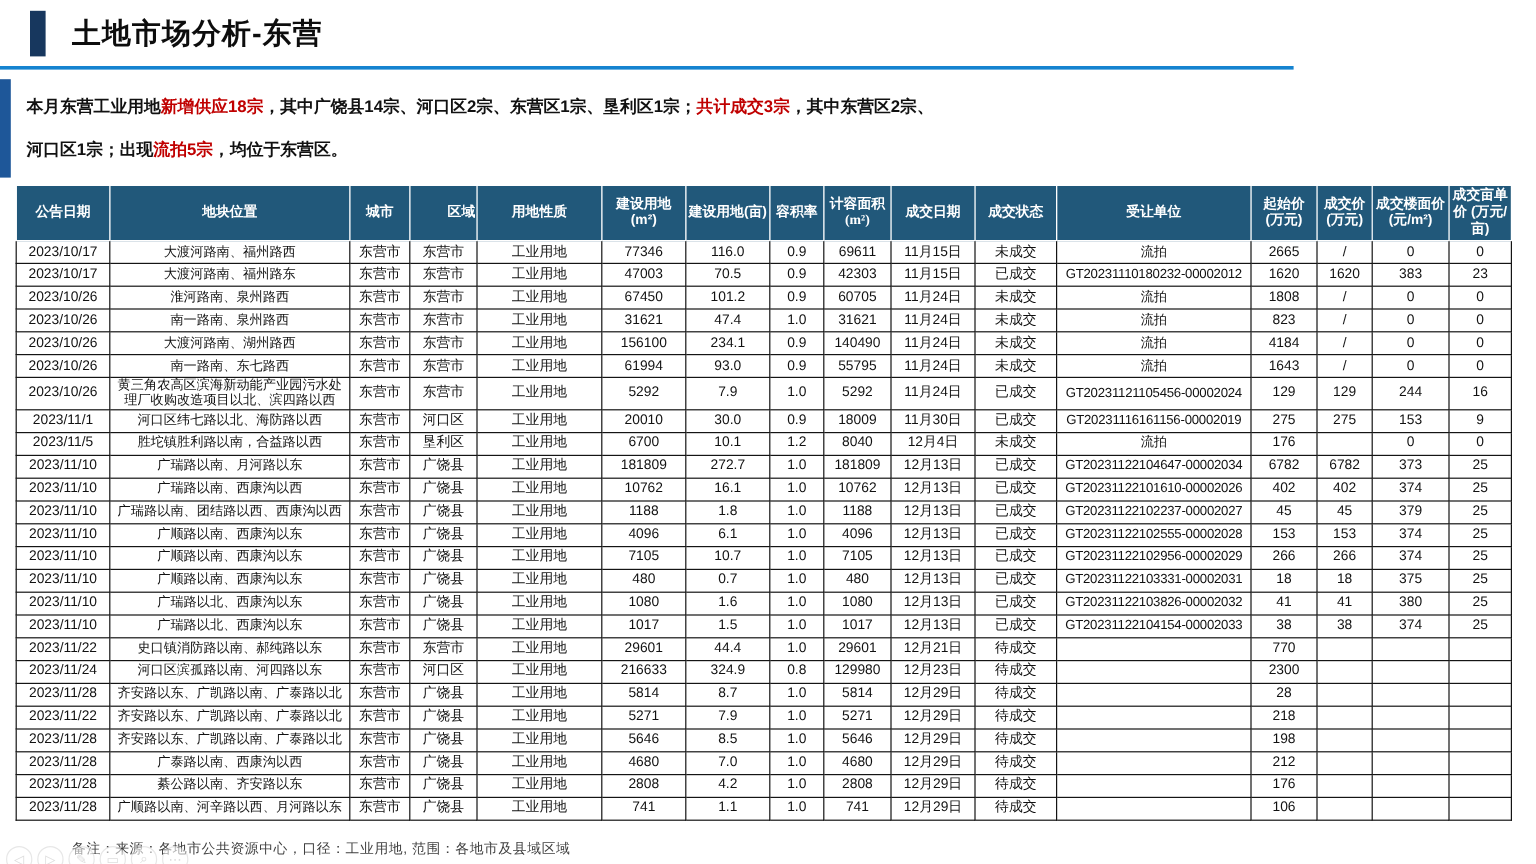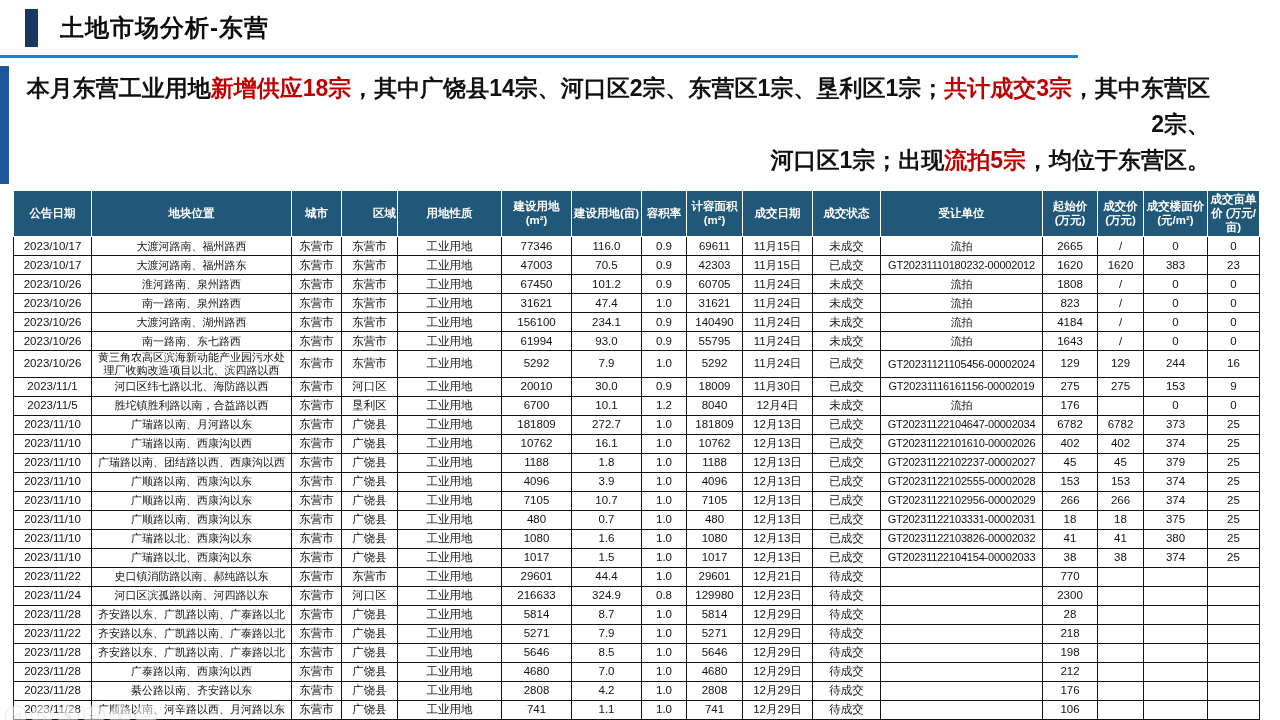--- a/index.html
+++ b/index.html
@@ -22,12 +22,11 @@
     margin-top: 8px;
     border-left: 9px solid #1e5799;
     padding: 4px 70px 6px 13px;
-    font-size: 23px;
+    font-size: 14px;
     font-weight: bold;
     color: #111;
     line-height: 36px;
     width: 1280px;
-    text-align: right;
   }
   .summary .red { color: #c00000; }
 

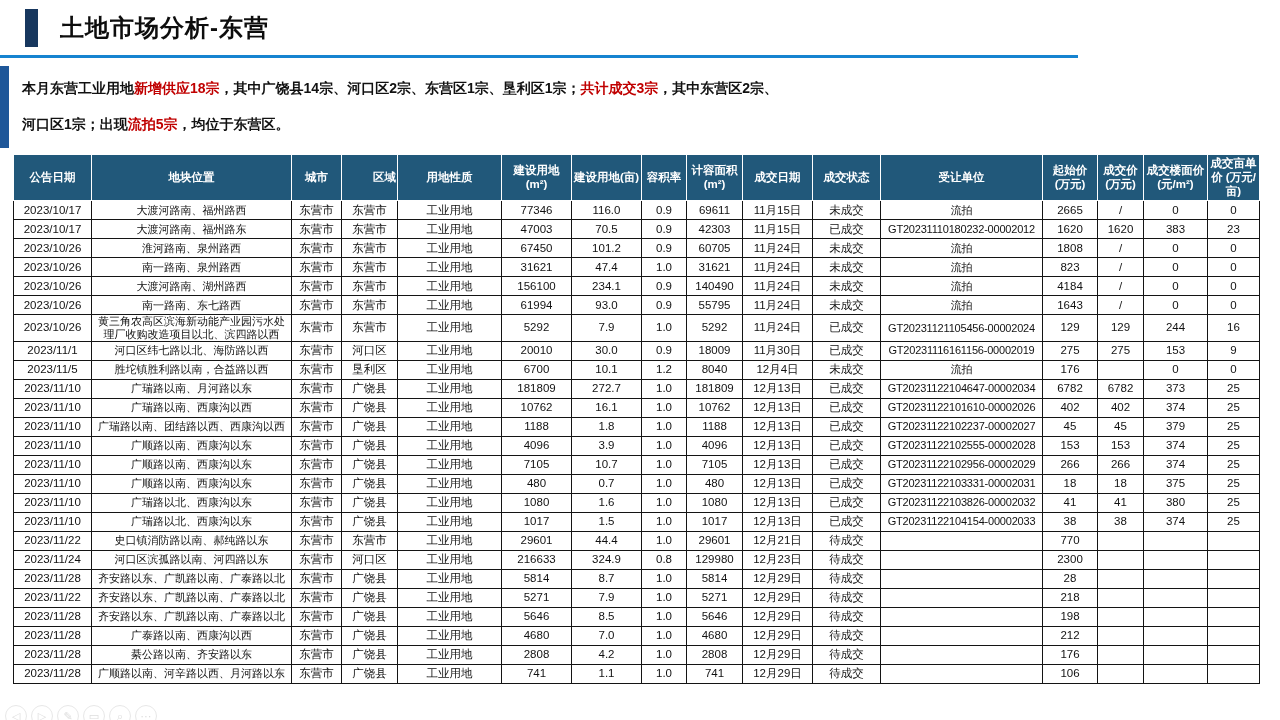--- a/index.html
+++ b/index.html
@@ -69,7 +69,7 @@
   table.land th:nth-child(6)  { width: 70px; }
   table.land th:nth-child(7)  { width: 70px; }
   table.land th:nth-child(8)  { width: 45px; text-align: center; }
-  table.land th:nth-child(9)  { width: 56px; }
+  table.land th:nth-child(9)  { width: 56px; font-family: Liberation Serif, serif; }
   table.land th:nth-child(10) { width: 70px; text-align: center; }
   table.land th:nth-child(11) { width: 68px; }
   table.land th:nth-child(12) { width: 162px; }

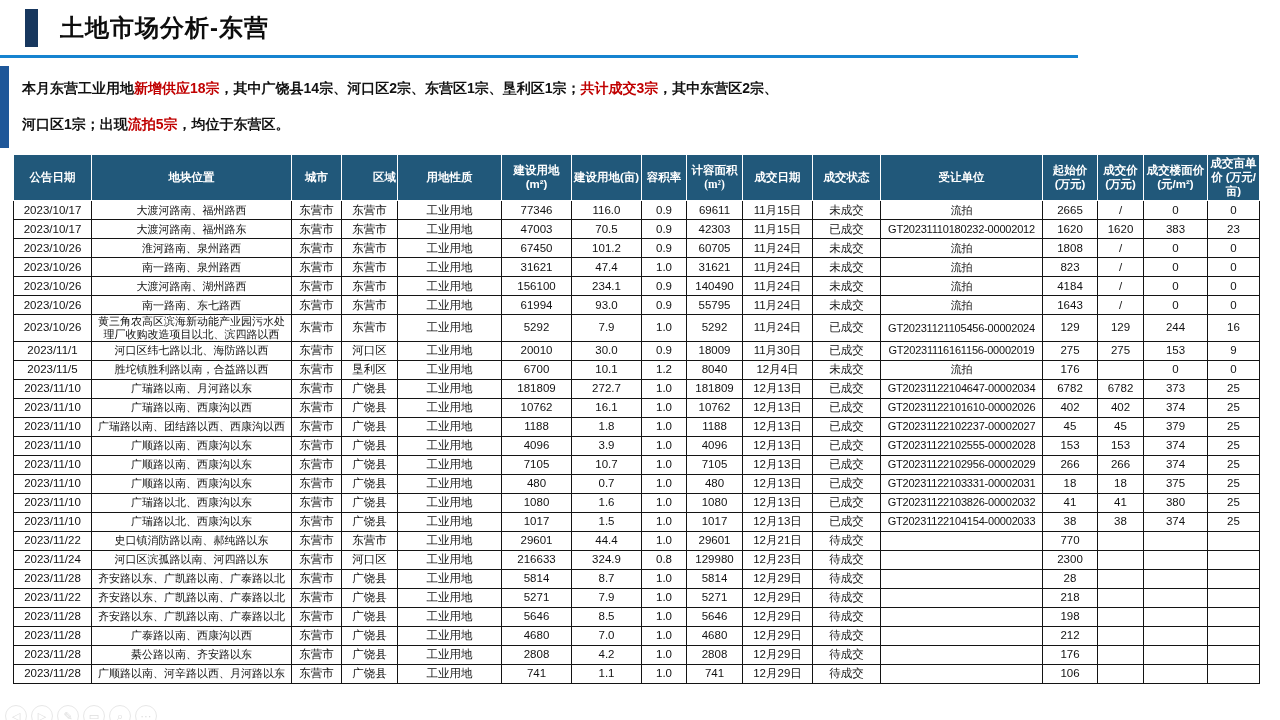--- a/index.html
+++ b/index.html
@@ -368,7 +368,7 @@
           <td>广饶县</td>
           <td>工业用地</td>
           <td>4096</td>
-          <td>3.9</td>
+          <td>6.1</td>
           <td>1.0</td>
           <td>4096</td>
           <td>12月13日</td>

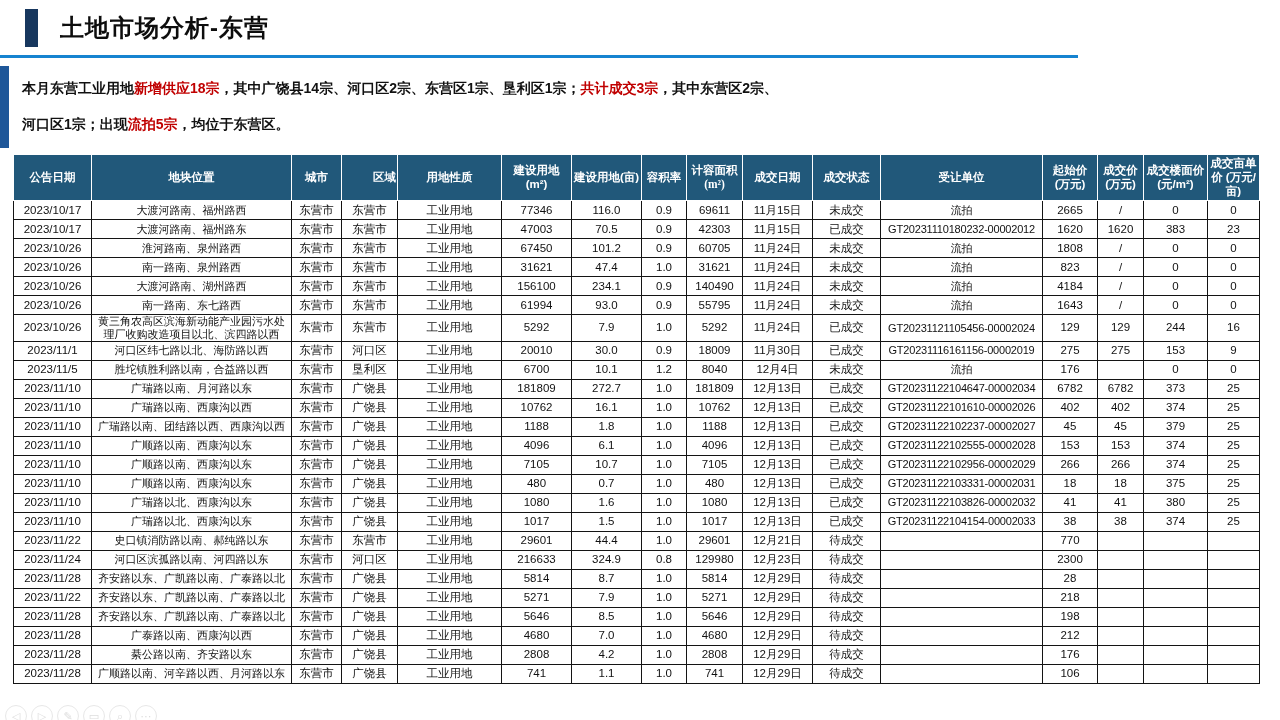--- a/index.html
+++ b/index.html
@@ -598,6 +598,7 @@
       </tbody>
   </table>
 
+  <div class="footnote">备注：来源：各地市公共资源中心，口径：工业用地, 范围：各地市及县域区域</div>
 
   <div class="player-controls">
     <span class="pc-btn">◁</span>

